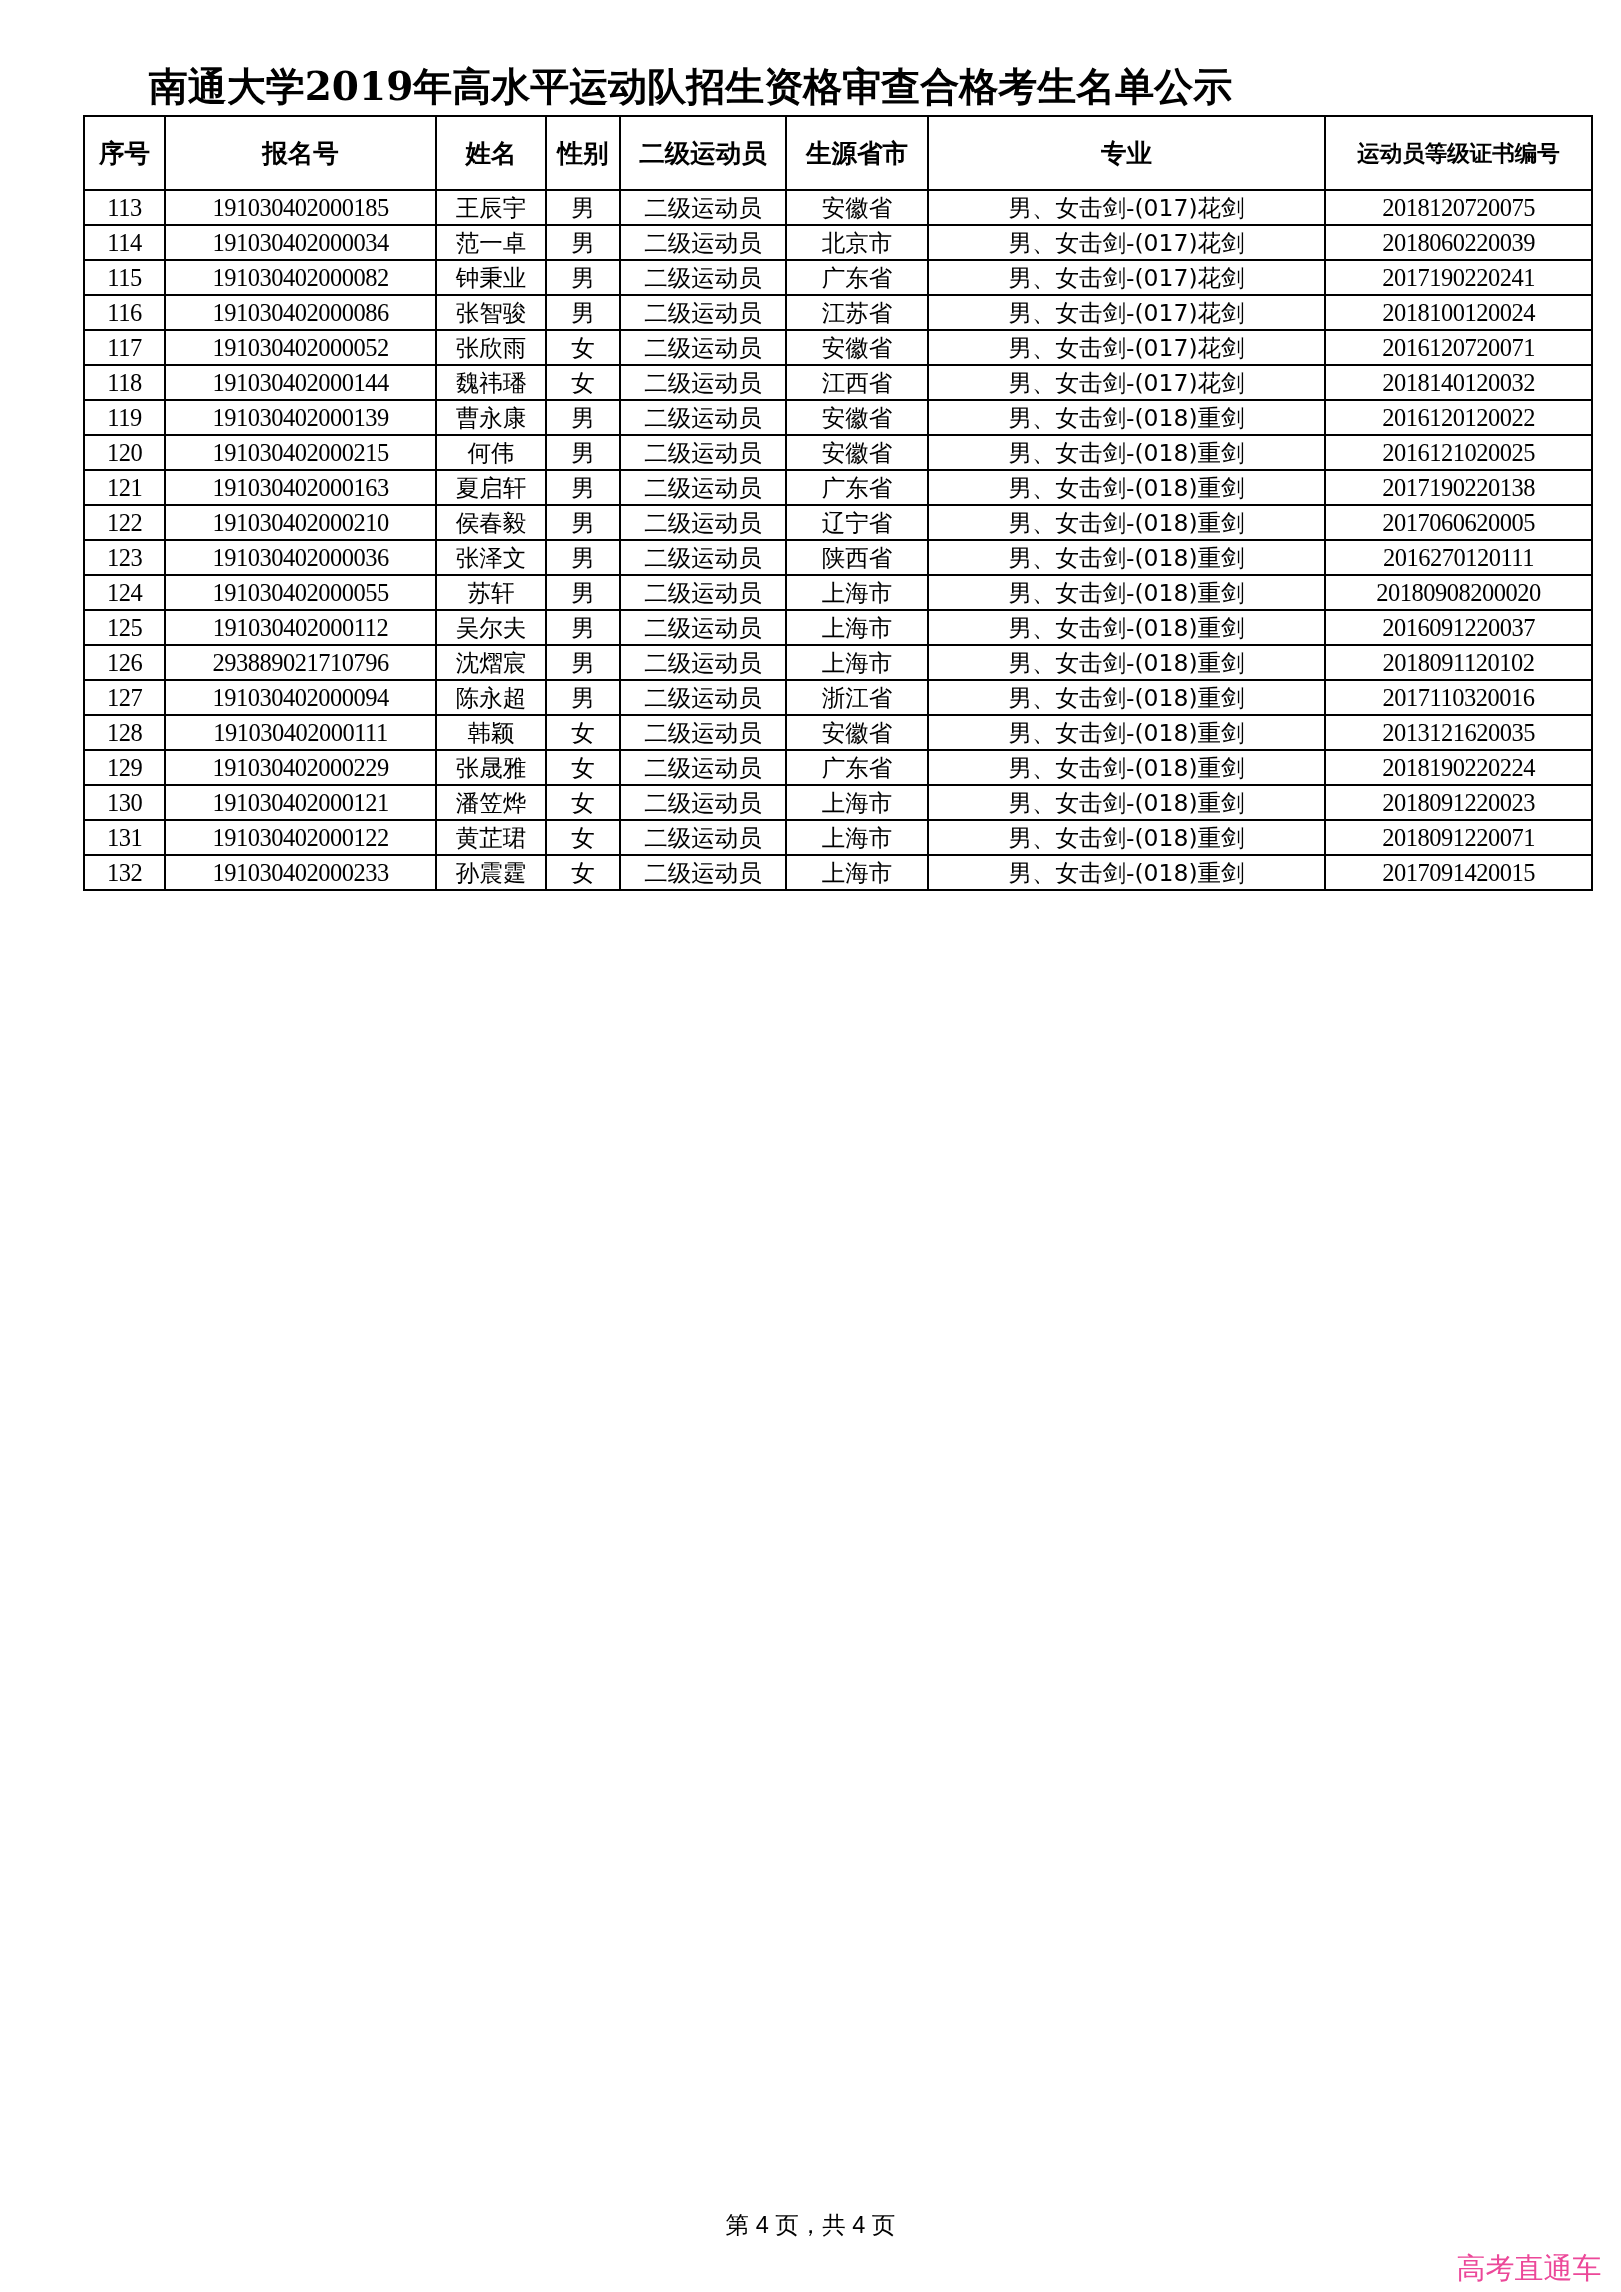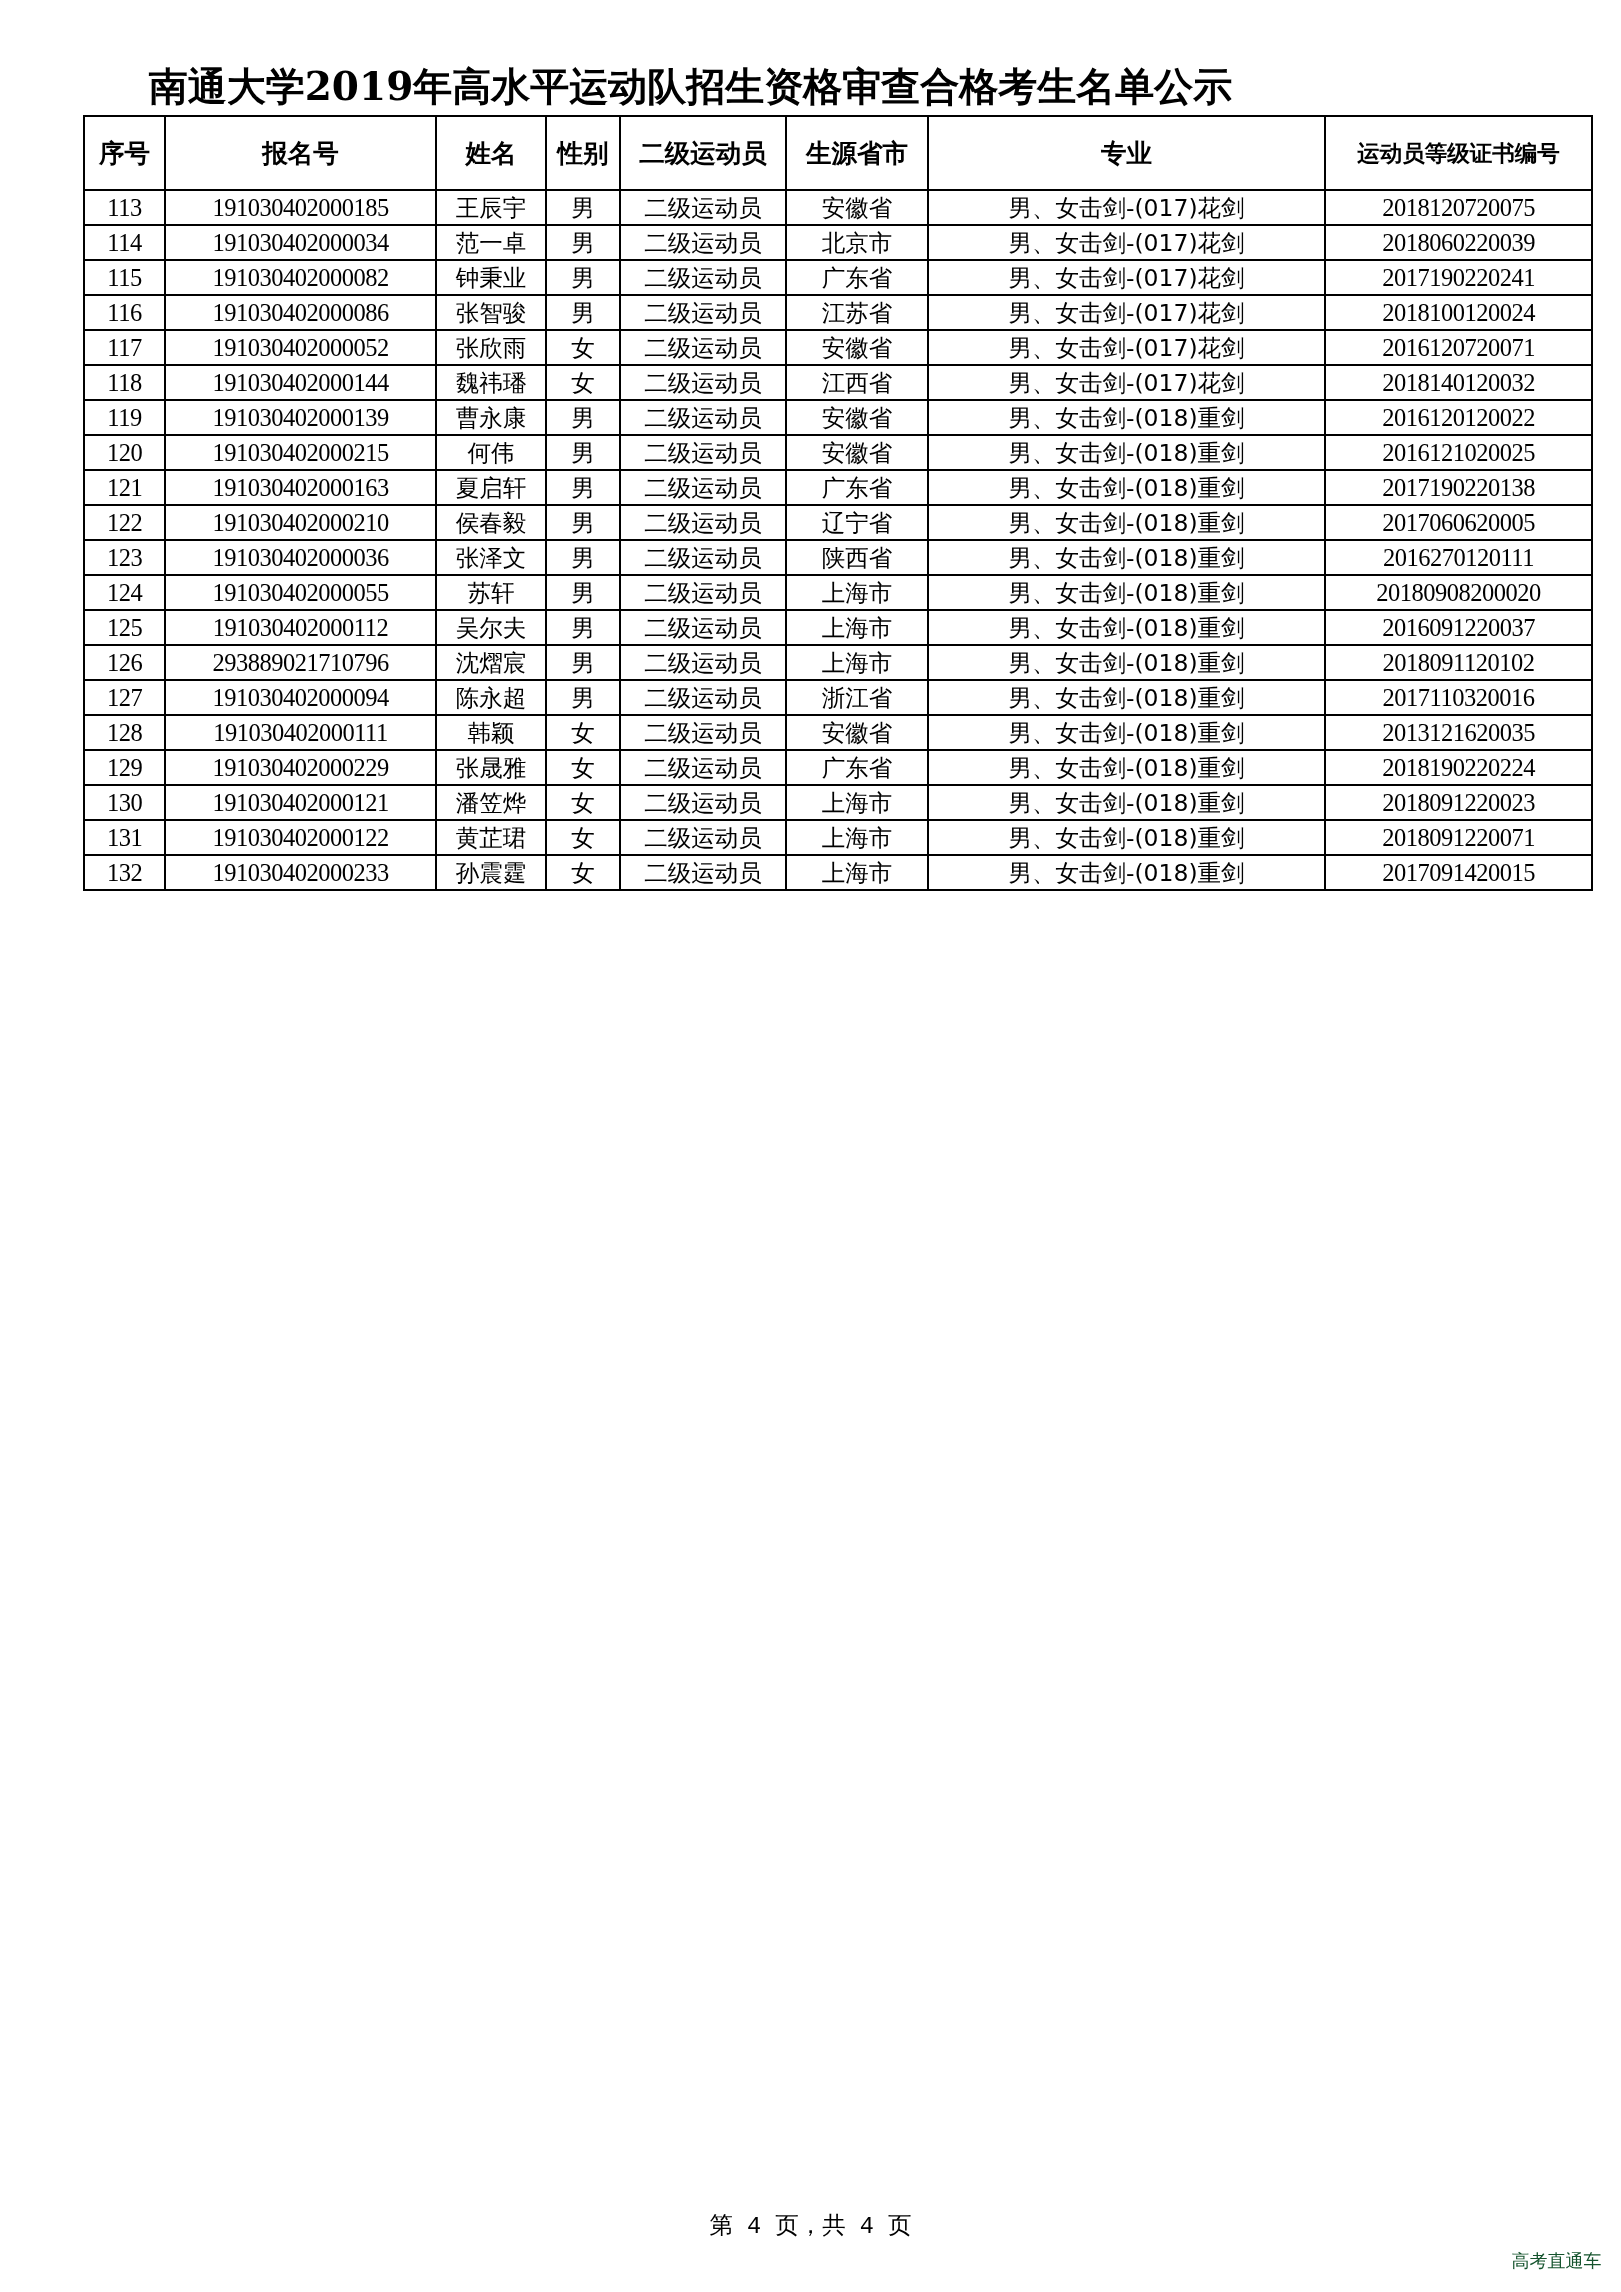--- a/index.html
+++ b/index.html
@@ -34,7 +34,7 @@
   table.roster td.num { font-size: 24.5px; letter-spacing: -0.5px; }
   .footer {
     position: absolute; left: 0; width: 1621px; top: 2209px; text-align: center;
-    font-size: 23.5px; font-family: Liberation Mono, monospace;
+    font-size: 23.5px; font-family: Liberation Sans, sans-serif;
   }
   .watermark {
     position: absolute; right: 19.6px; top: 2249px; font-size: 18px; color: #14532d;

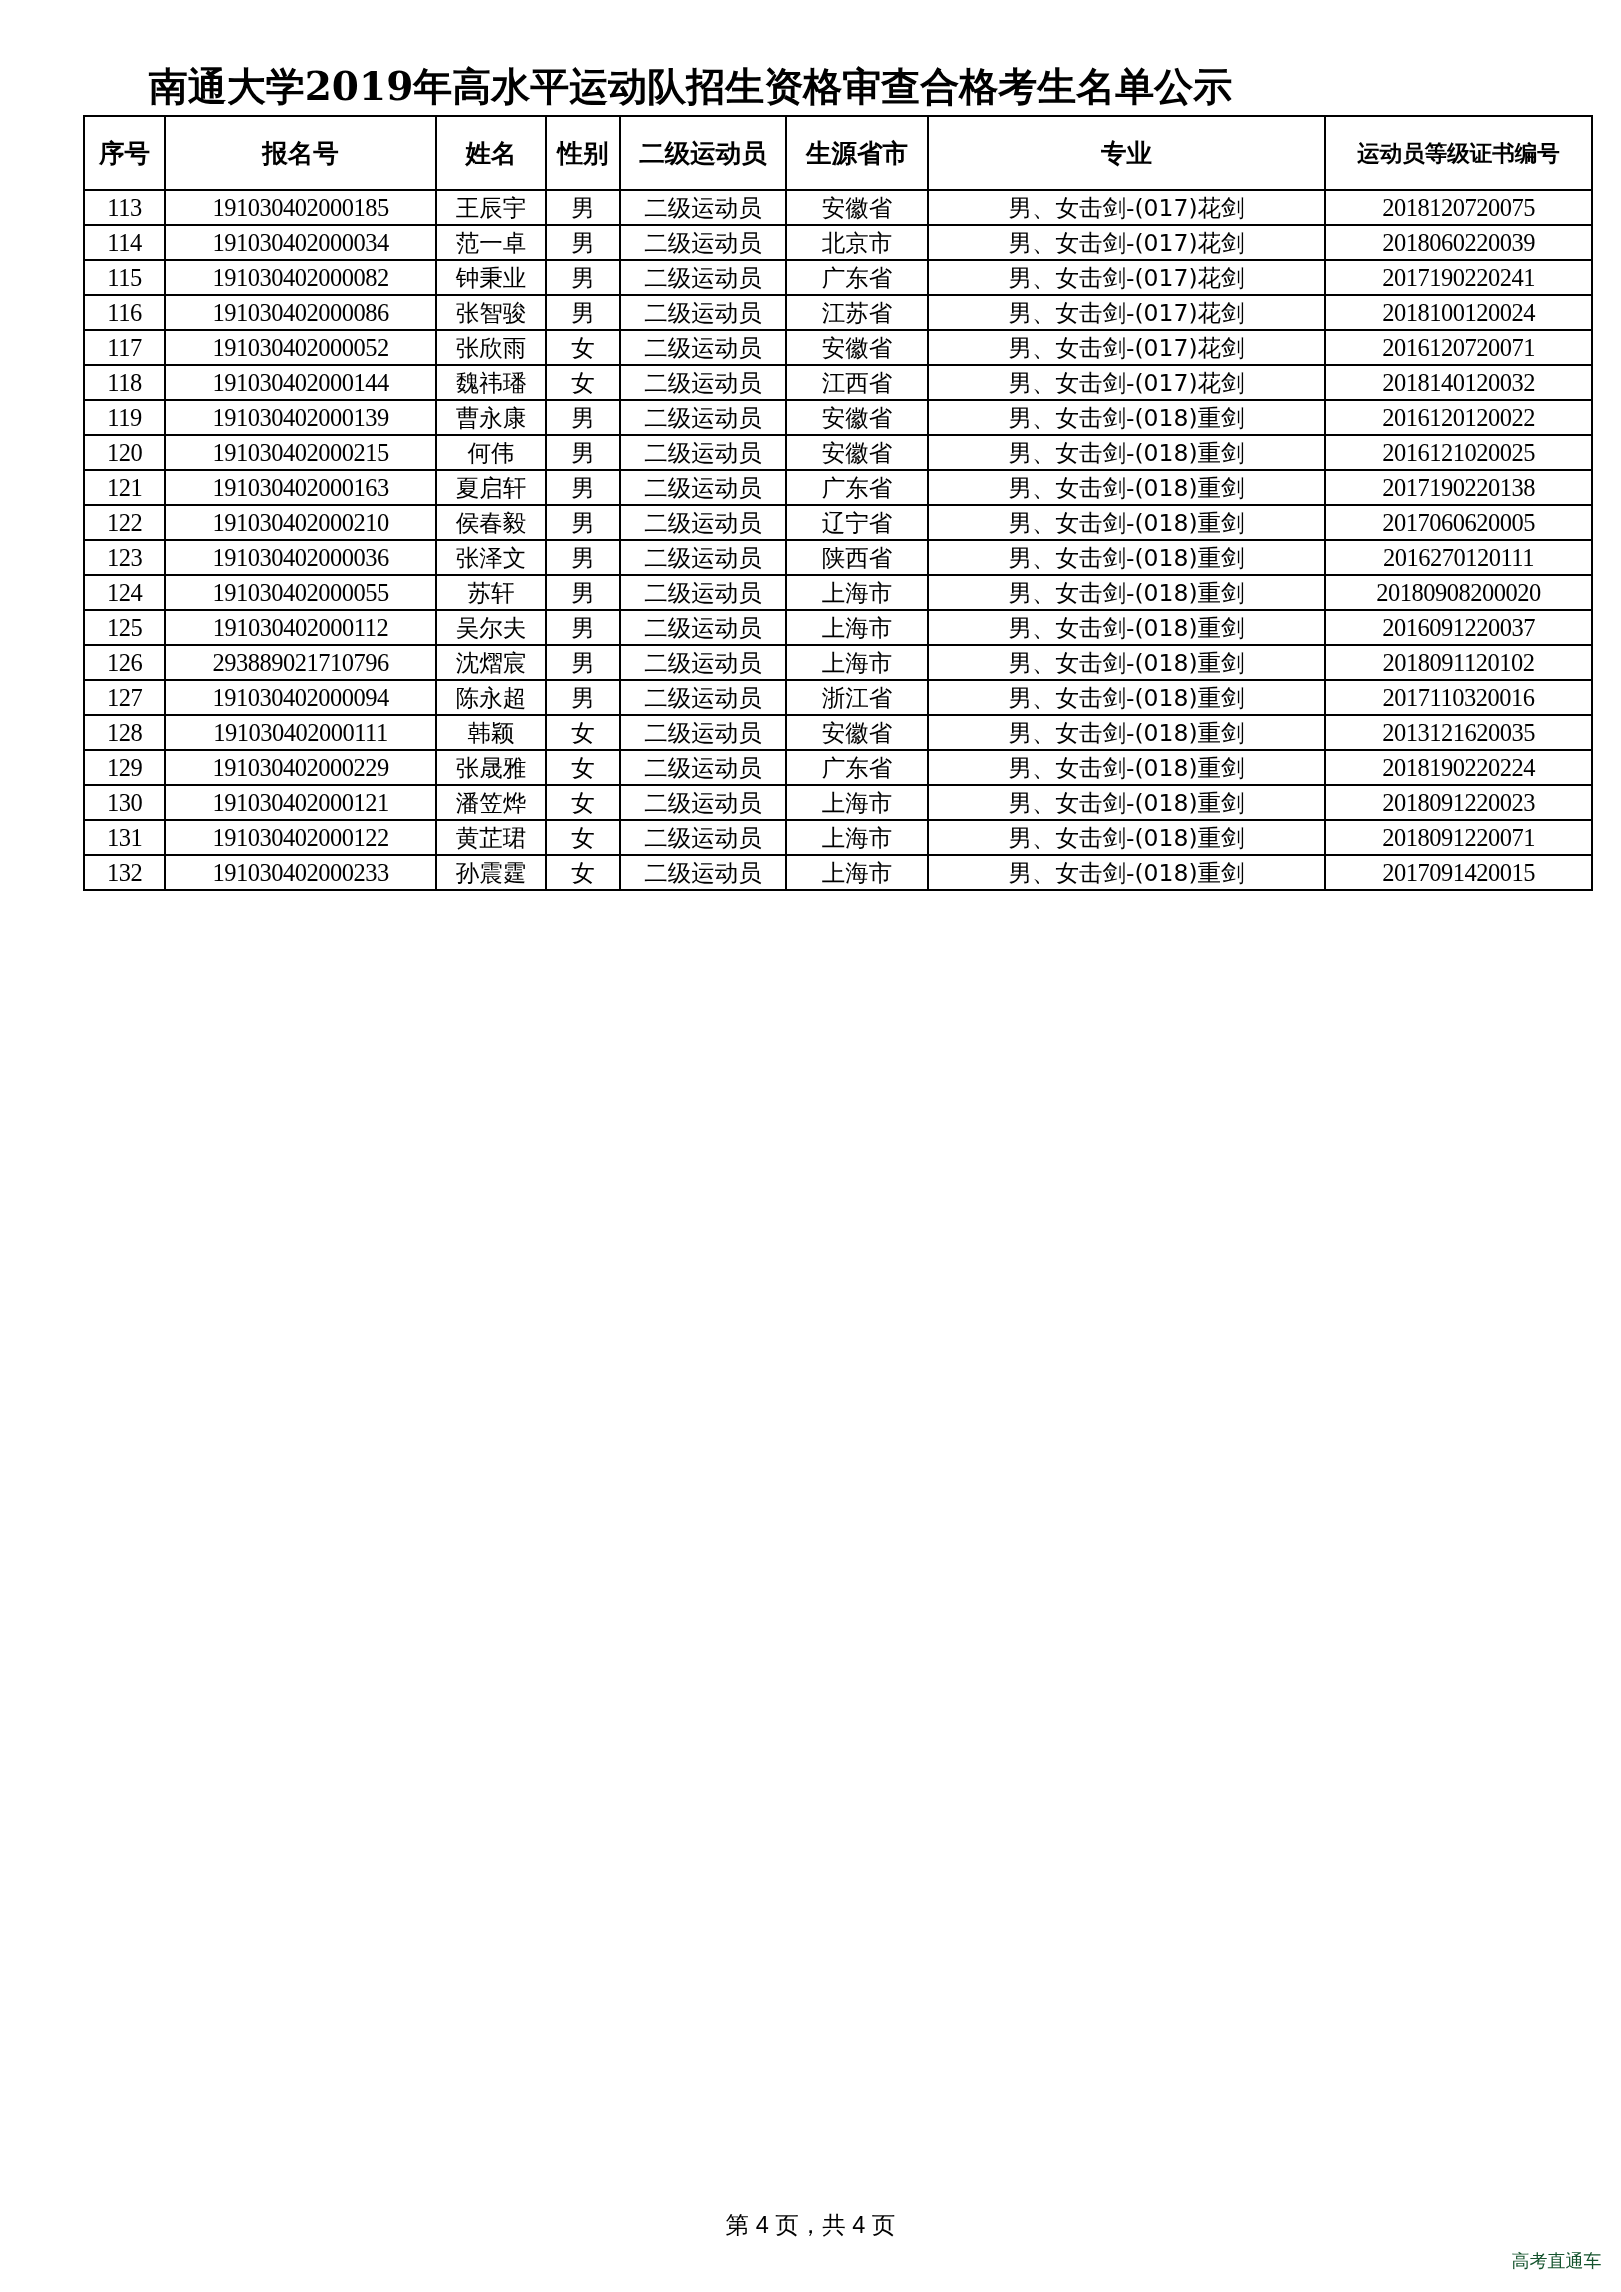--- a/index.html
+++ b/index.html
@@ -37,7 +37,7 @@
     font-size: 23.5px; font-family: Liberation Sans, sans-serif;
   }
   .watermark {
-    position: absolute; right: 19.6px; top: 2249px; font-size: 18px; color: #14532d;
+    position: absolute; right: 19.6px; top: 2249px; font-size: 29px; color: #ec4899;
     font-family: "DejaVu Sans", "Liberation Sans", sans-serif;
   }
 </style>

